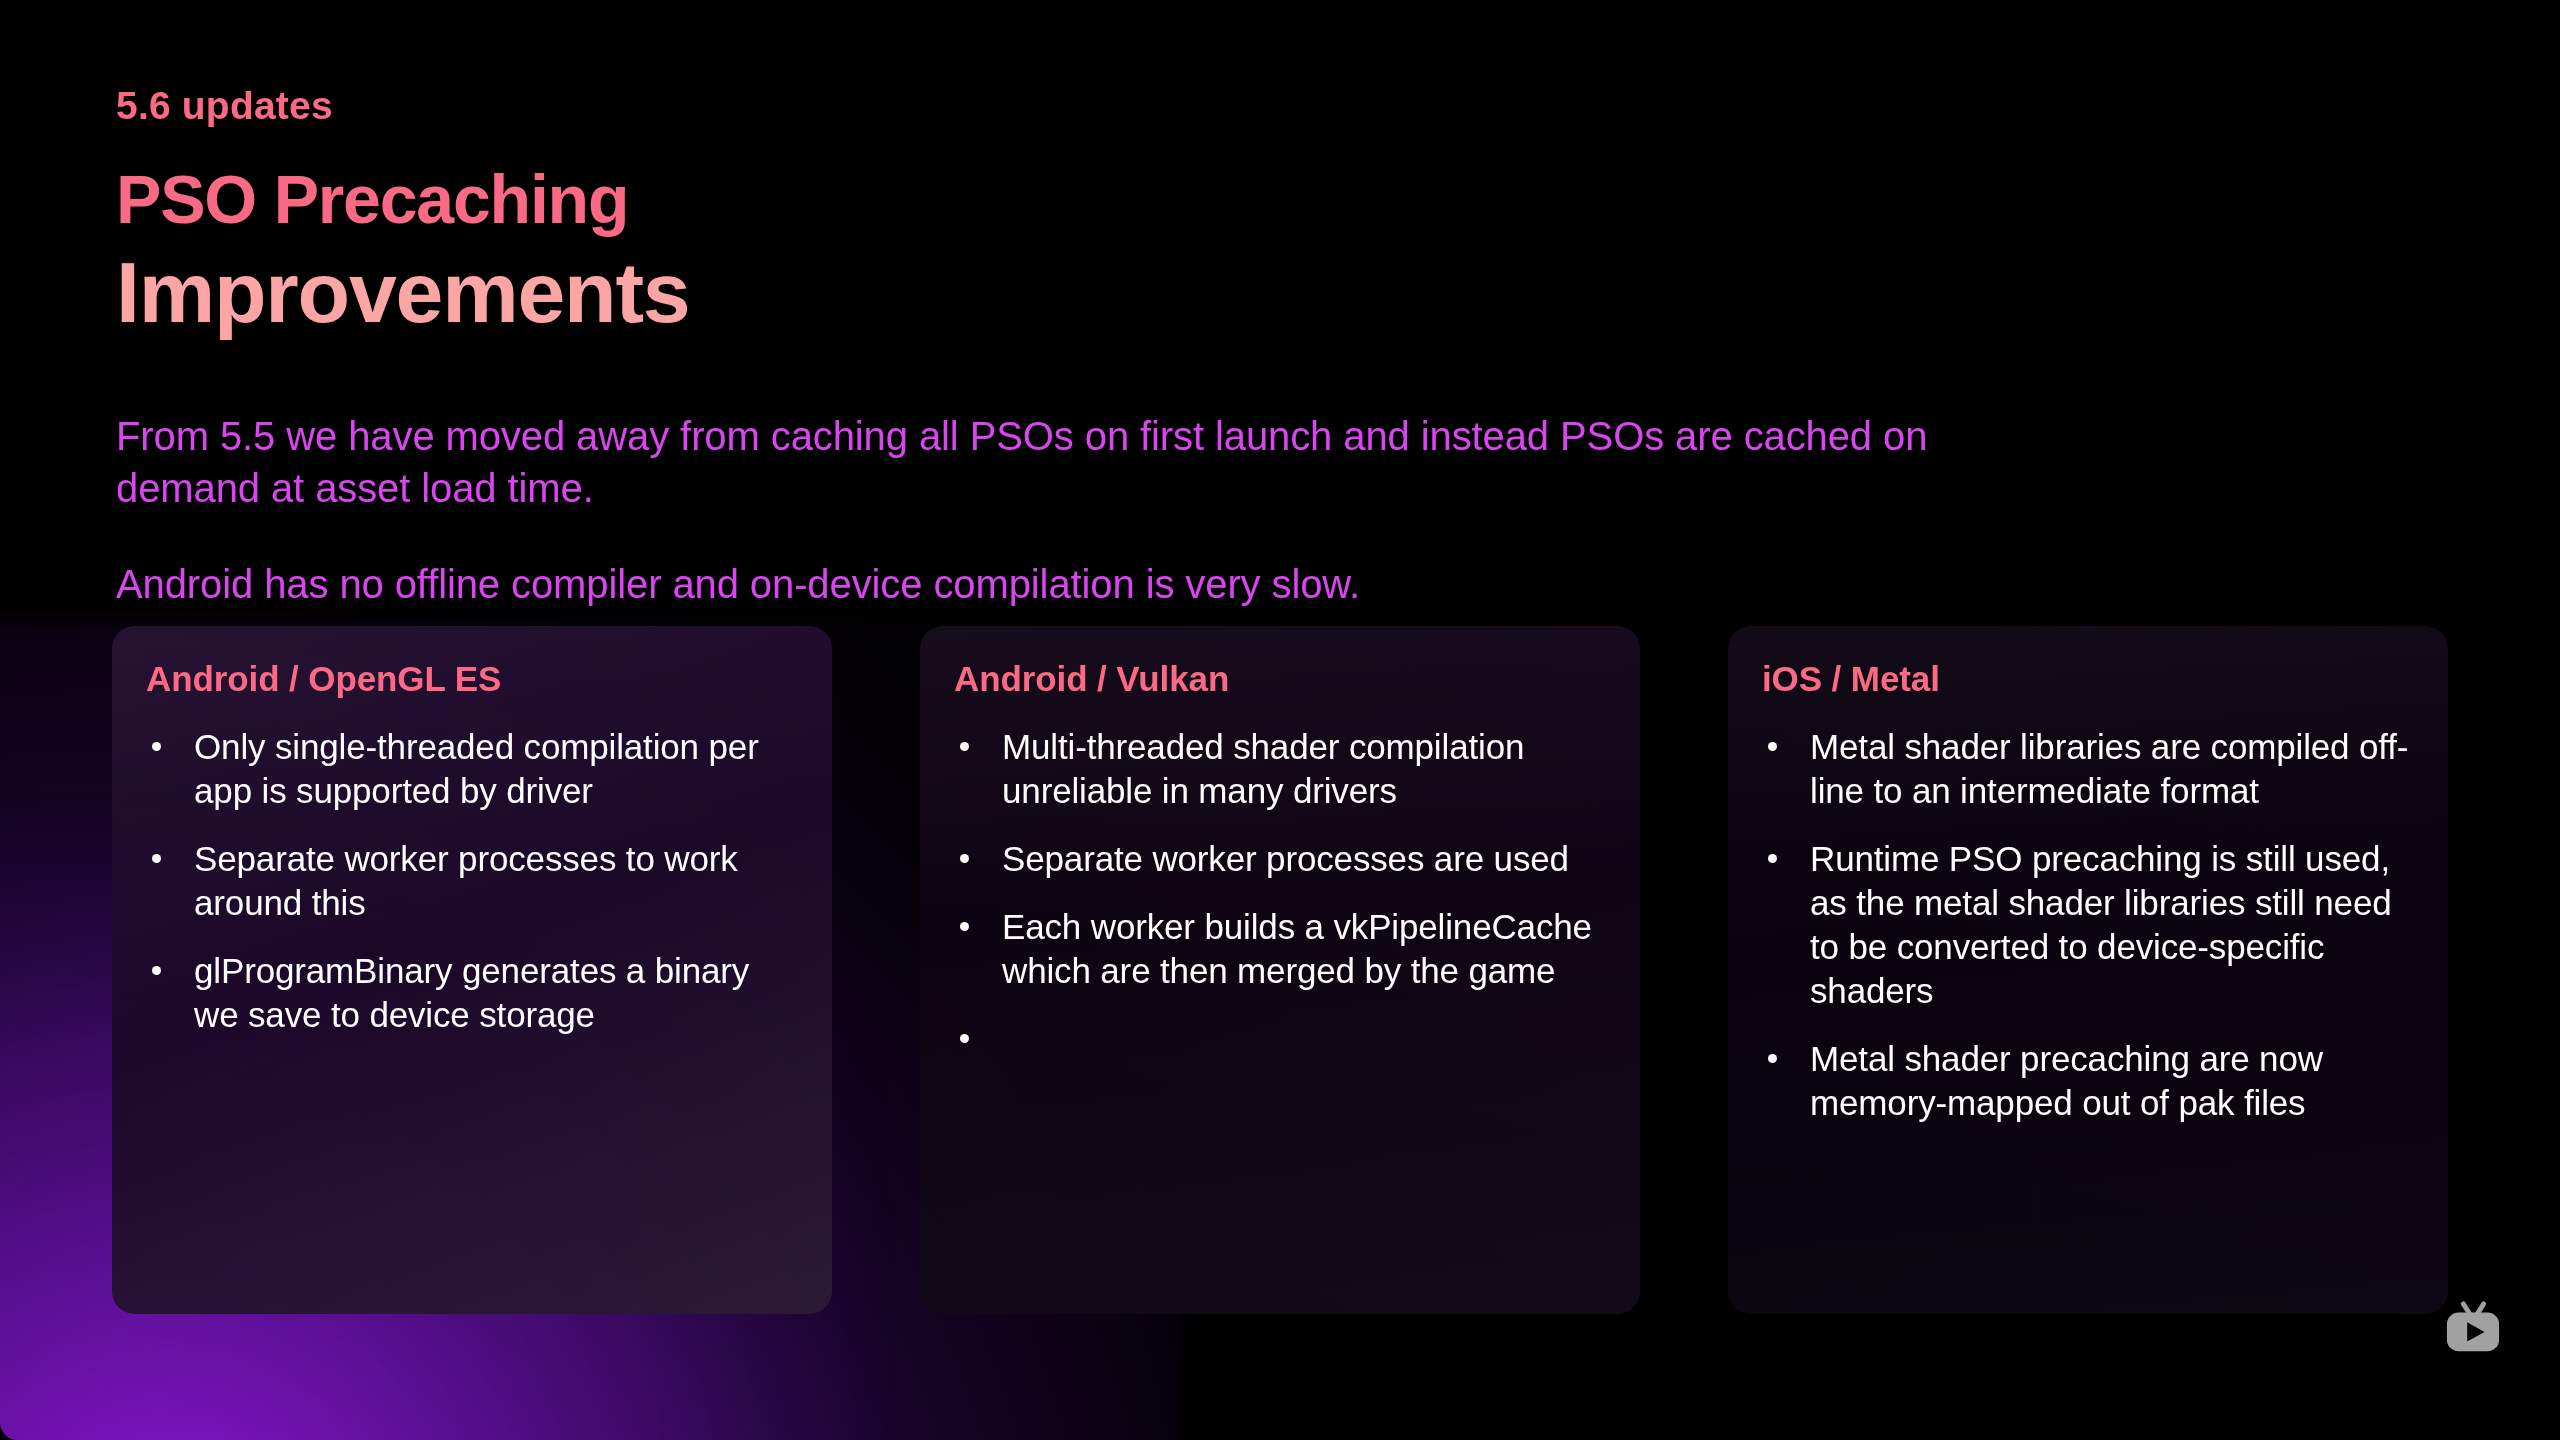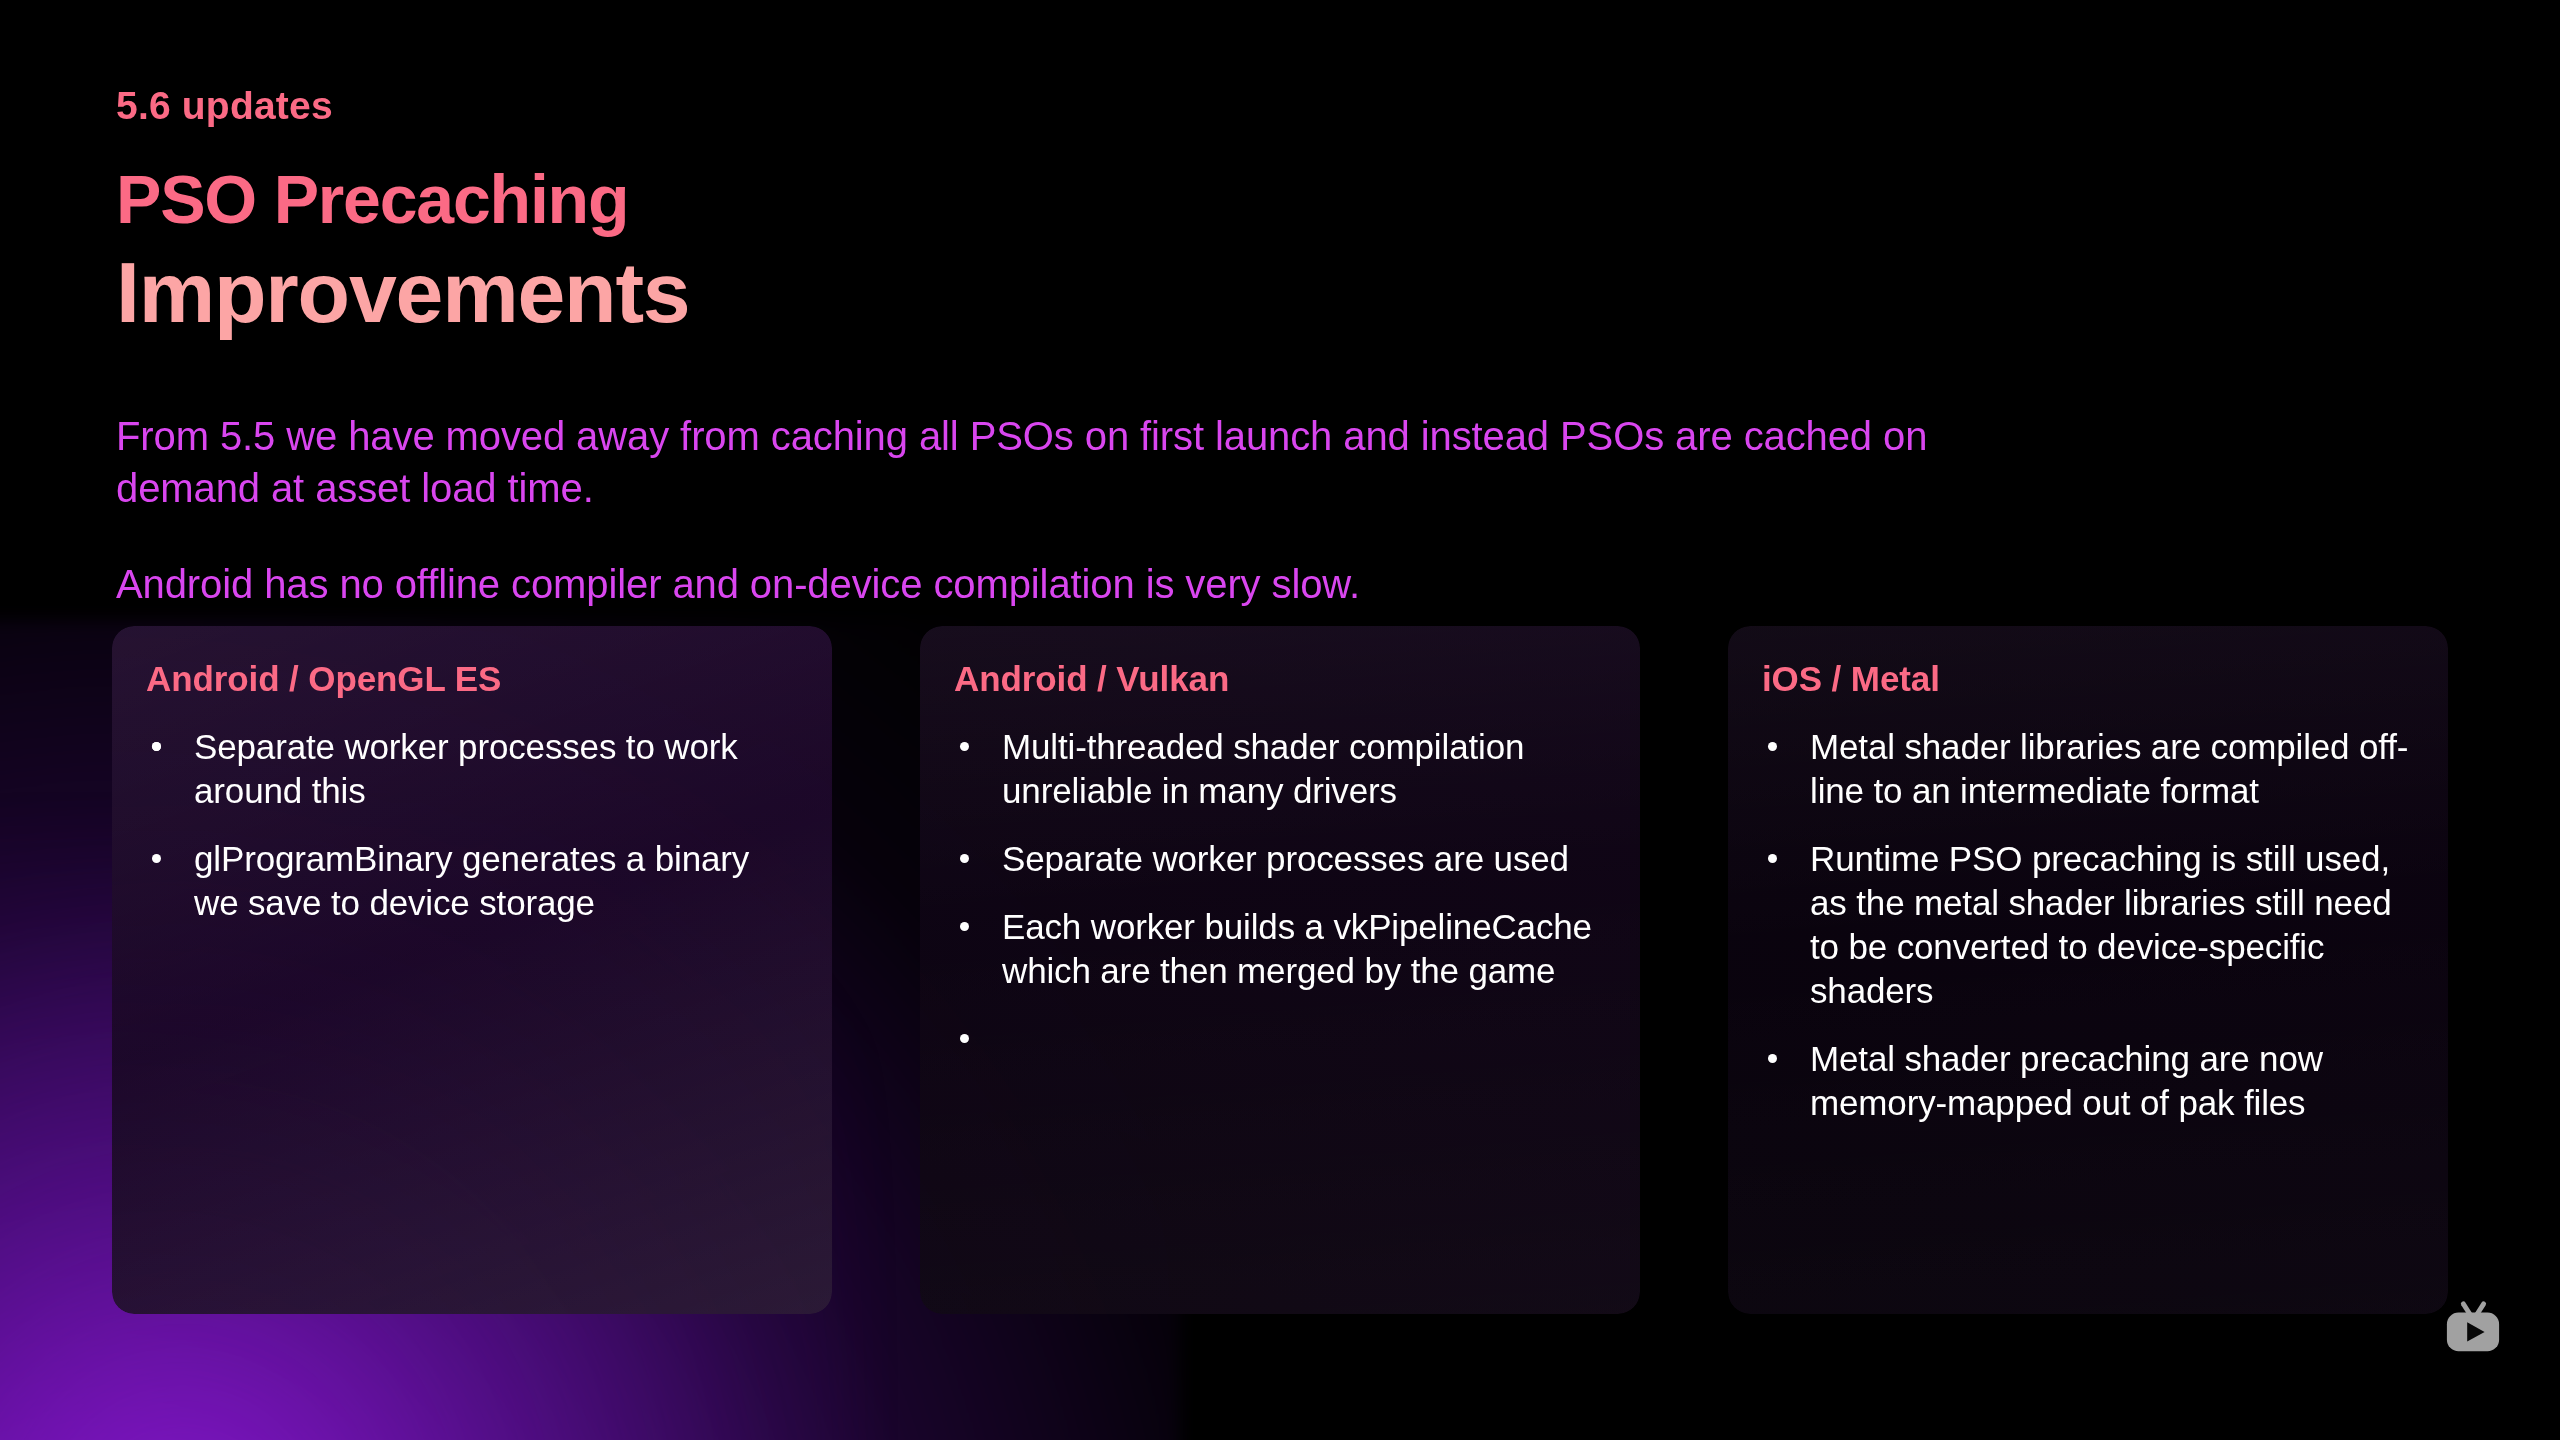--- a/index.html
+++ b/index.html
@@ -17,6 +17,7 @@
     width:2560px; height:1440px;
     background:#000000;
     overflow:hidden;
+    border-radius:18px;
   }
 
   

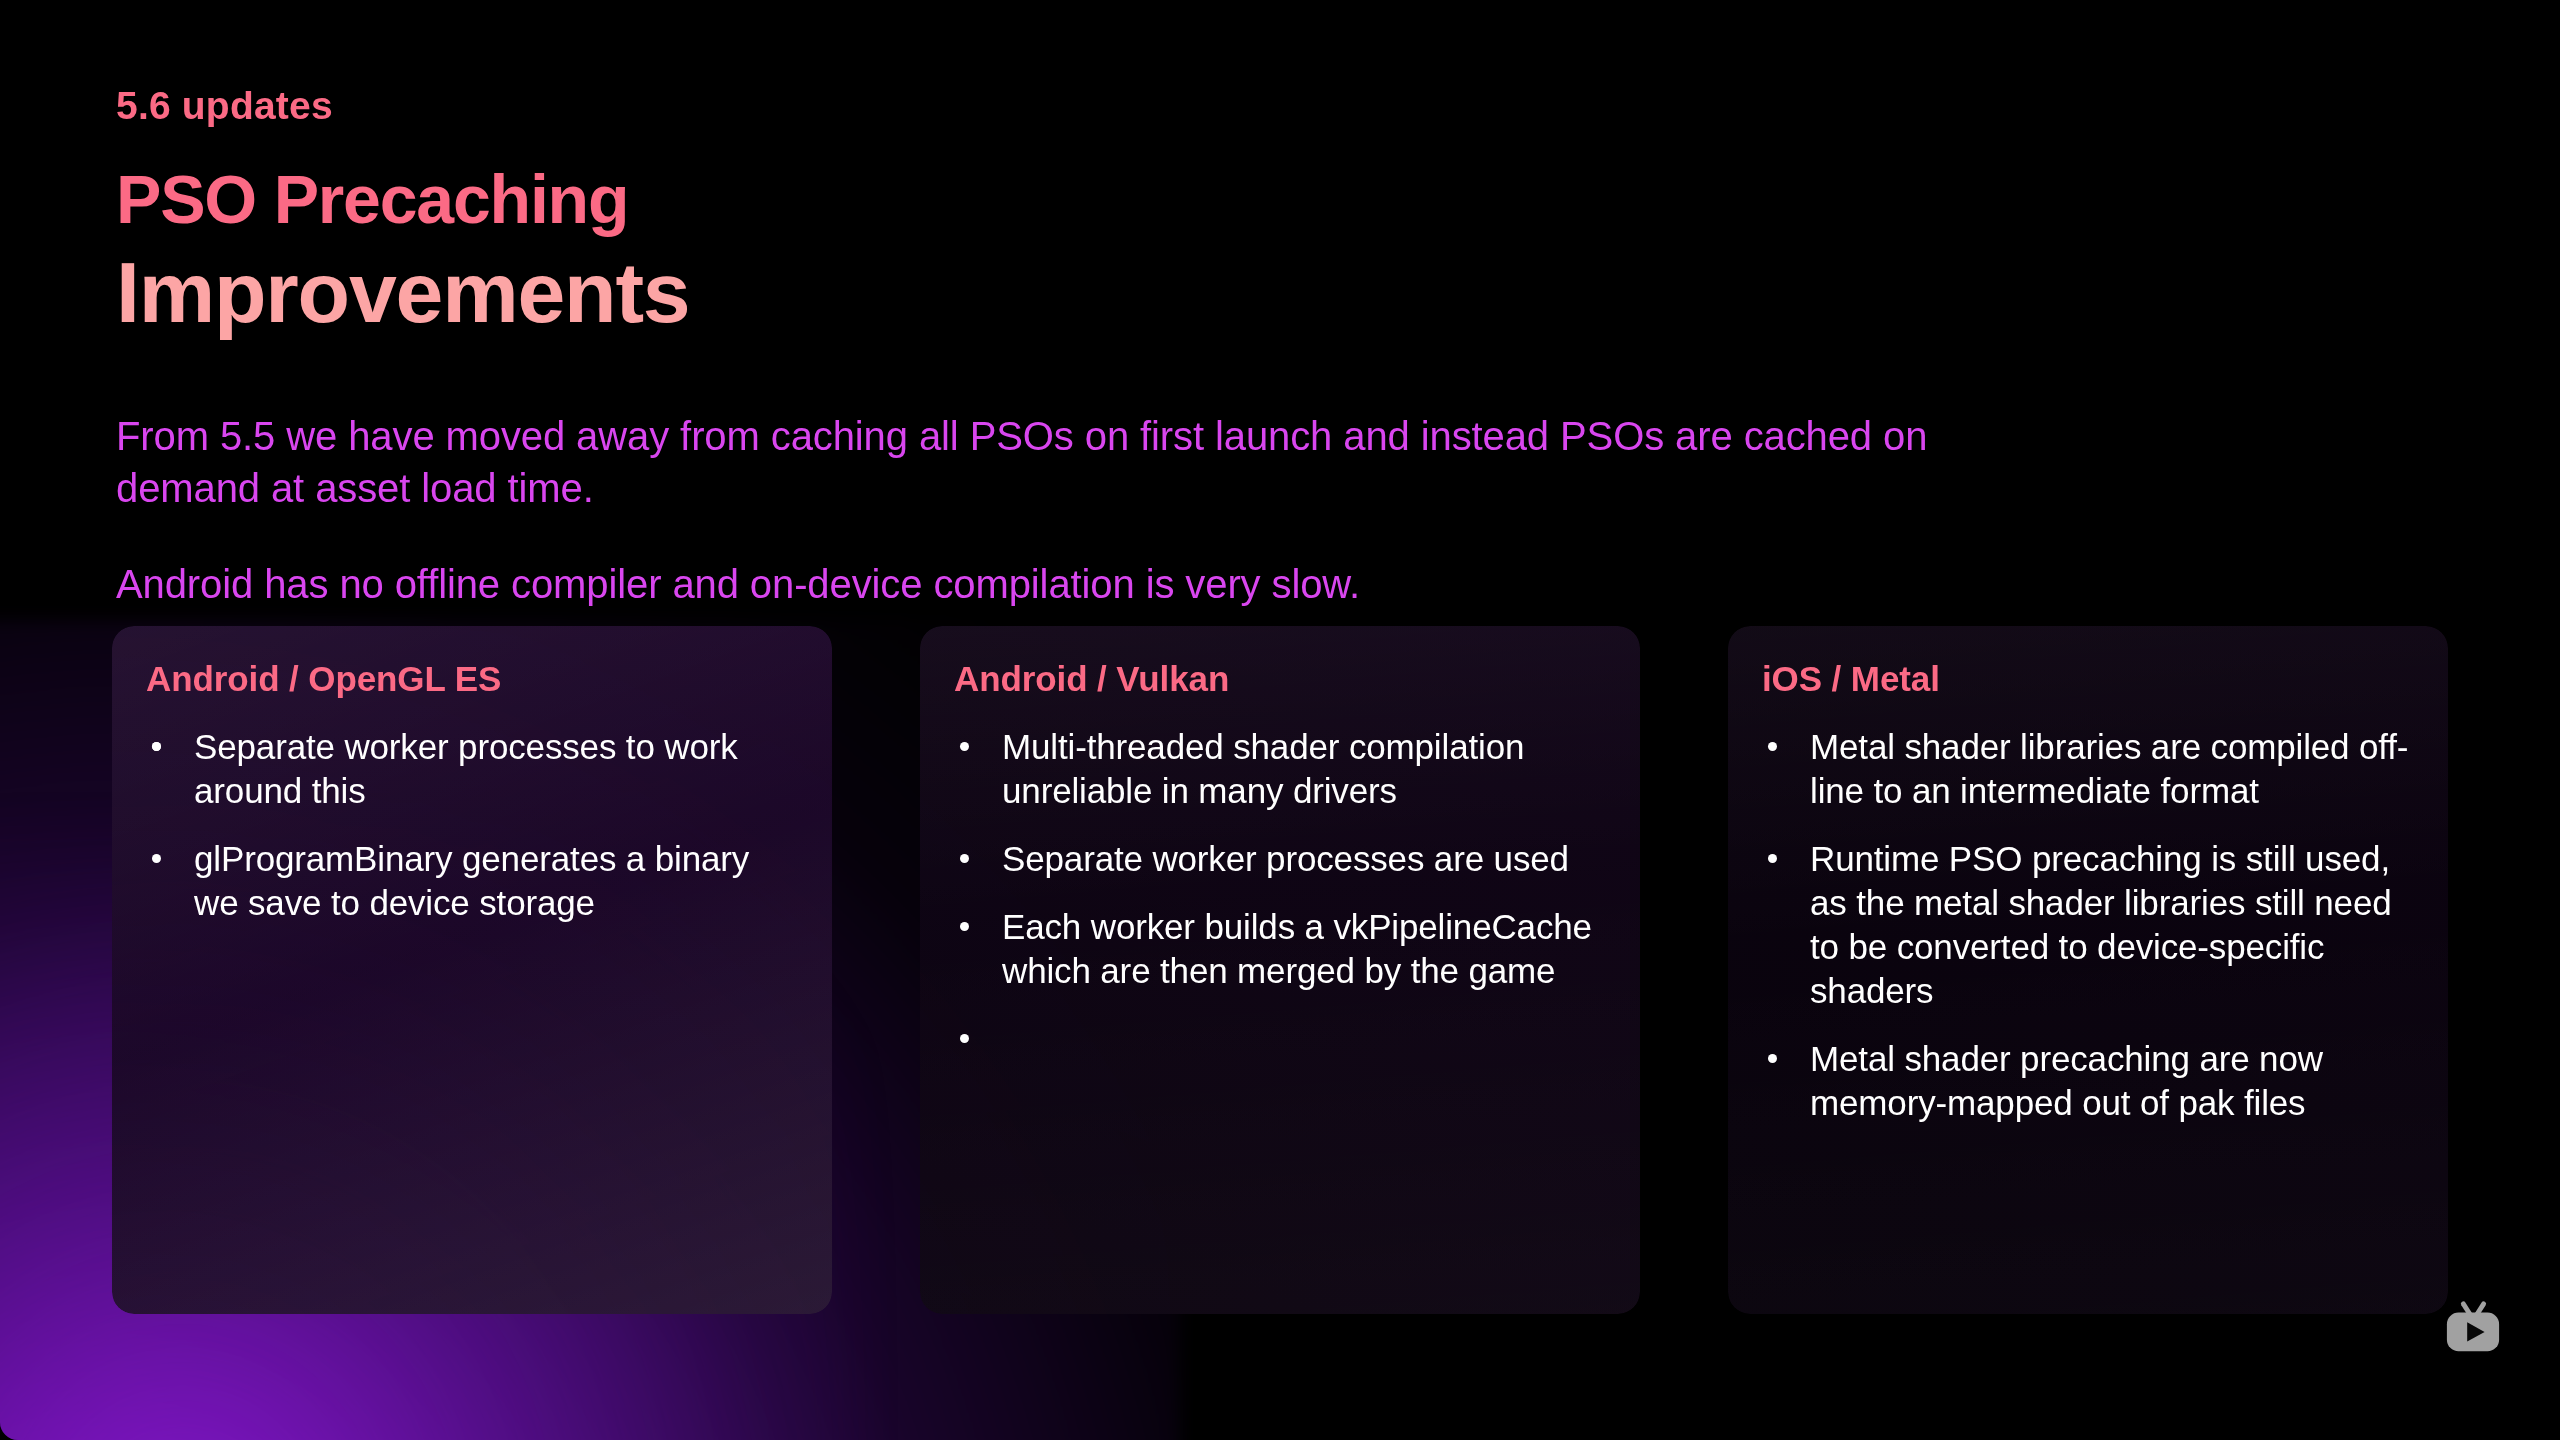--- a/index.html
+++ b/index.html
@@ -189,7 +189,7 @@
       <div class="card-inner">
         <div class="card-title">Android / OpenGL ES</div>
         <ul class="bullets">
-          <li><span class="dot"></span></li>
+          <li><span class="dot"></span><span>Only single-threaded compilation per app is supported by driver</span></li>
           <li><span class="dot"></span><span>Separate worker processes to work around this</span></li>
           <li><span class="dot"></span><span>glProgramBinary generates a binary we save to device storage</span></li>
         </ul>

